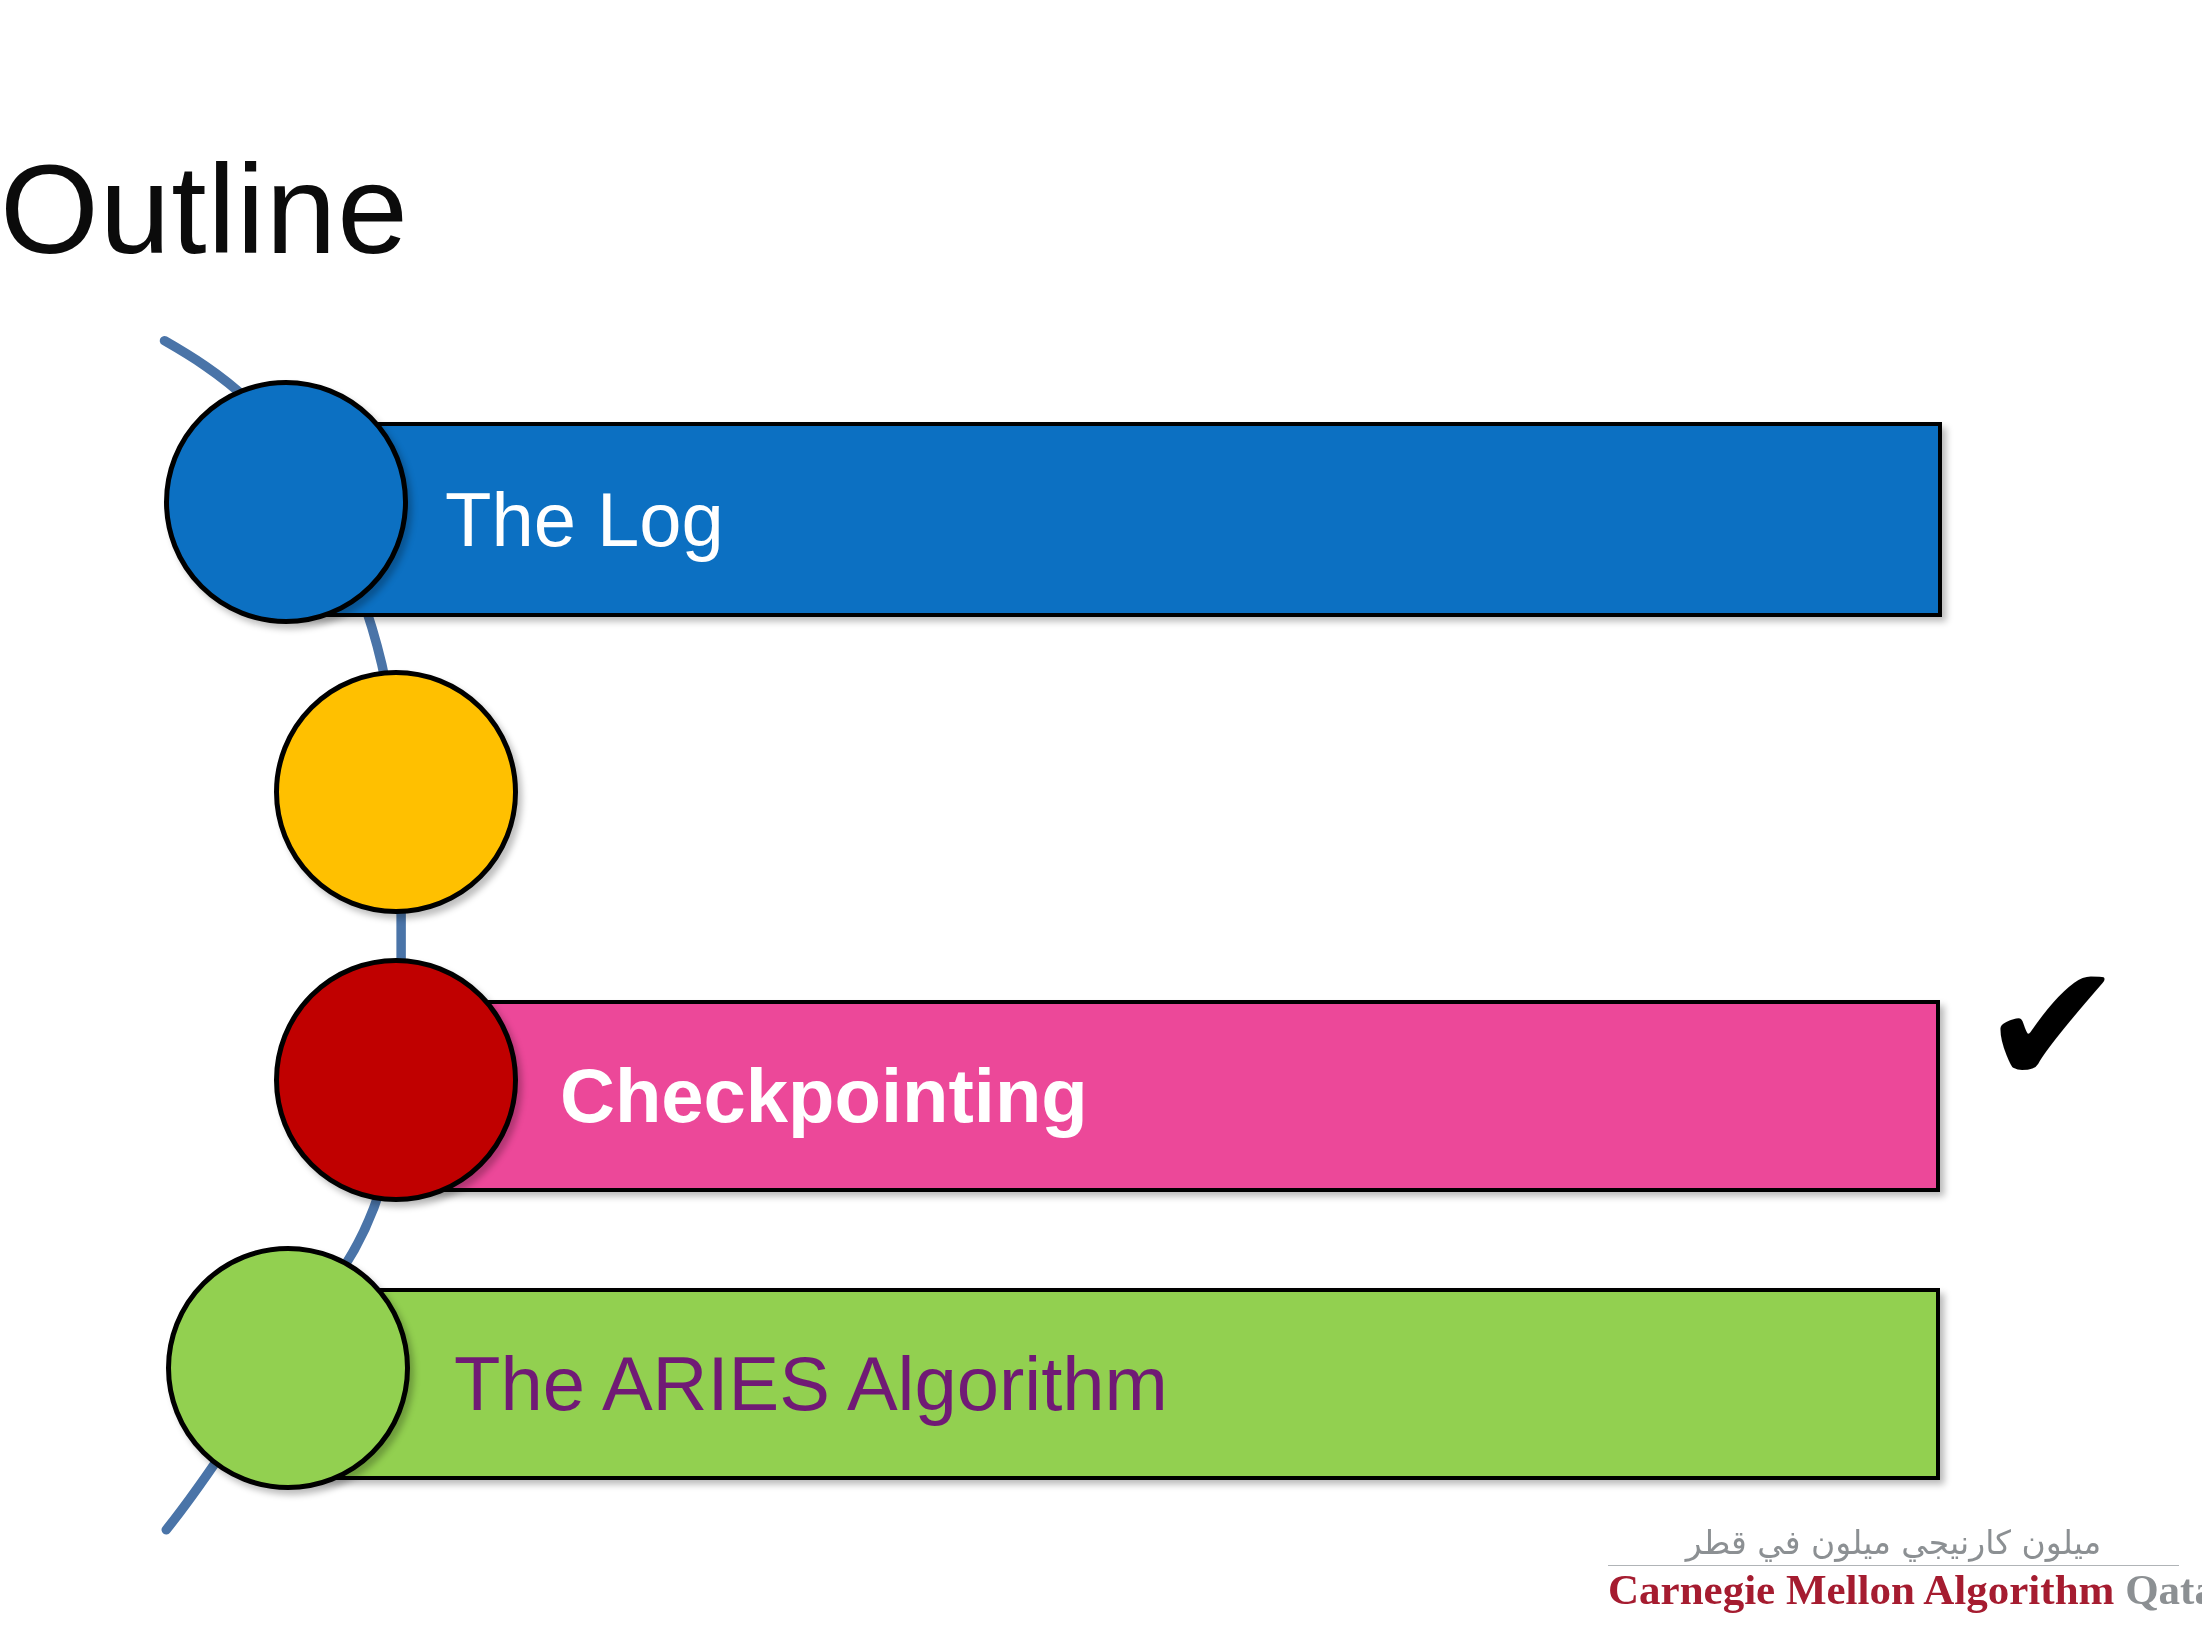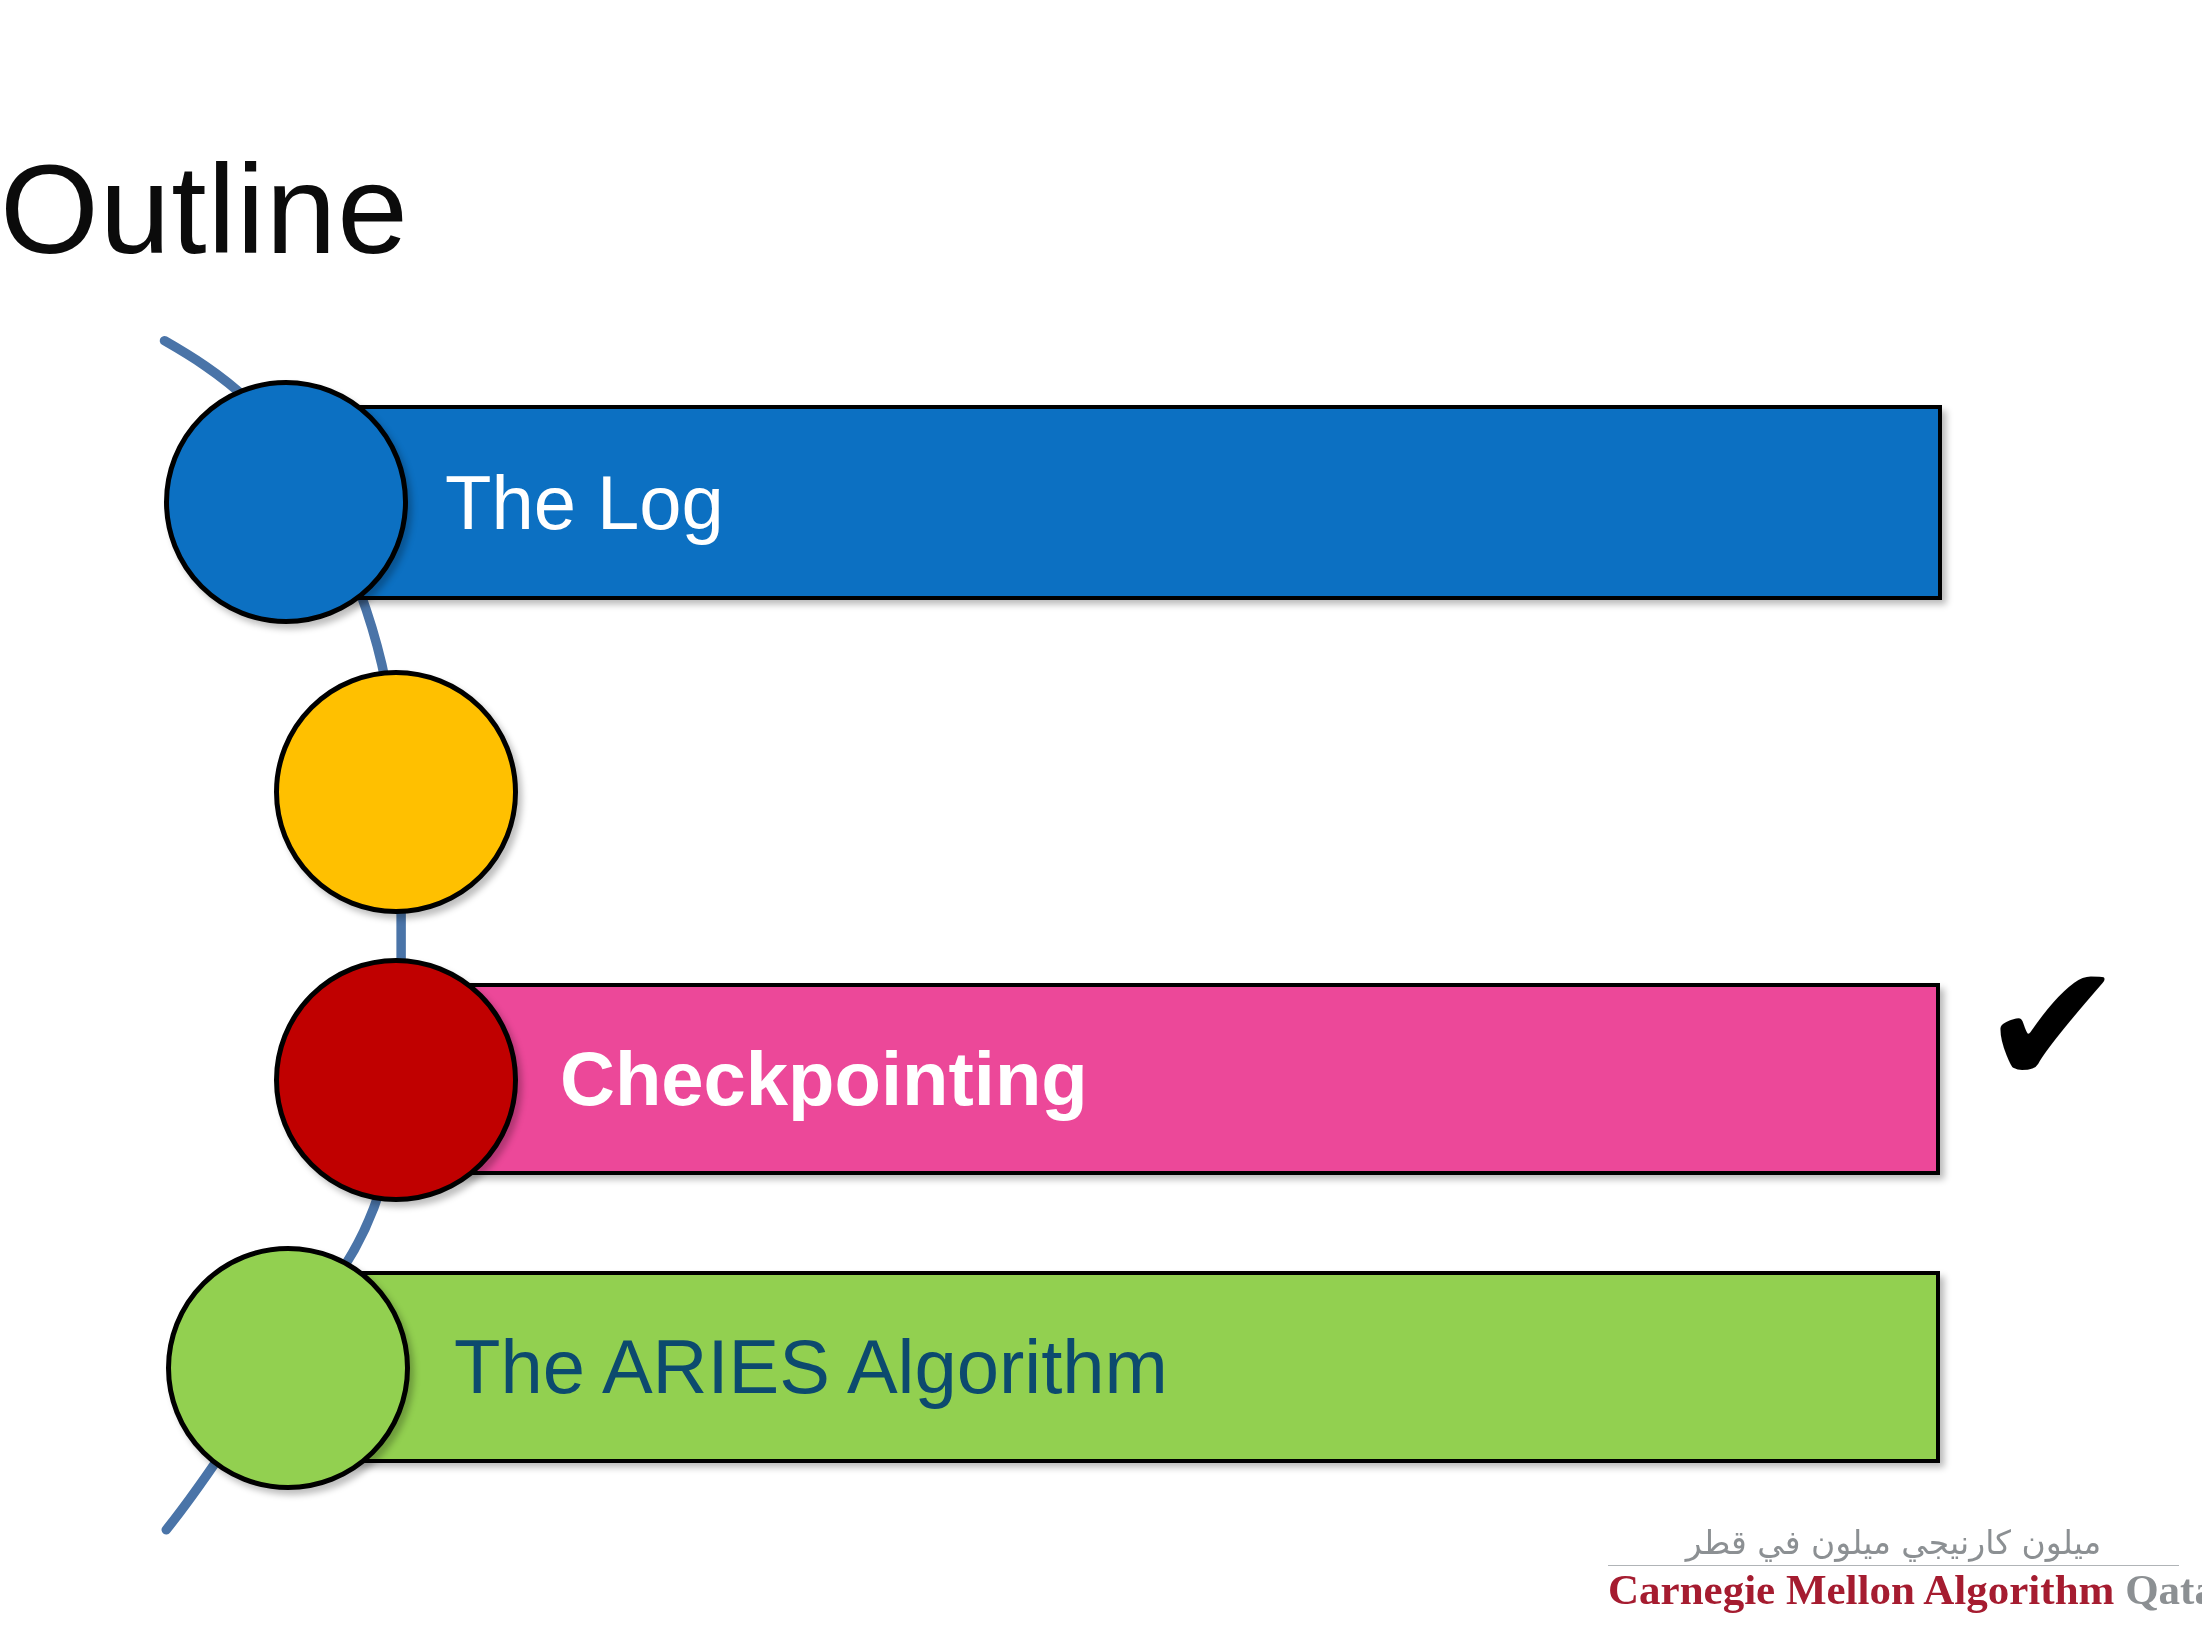--- a/index.html
+++ b/index.html
@@ -36,6 +36,7 @@
     font-size: 76px;
     line-height: 1;
     box-shadow: 5.2px 5.2px 6.9px rgba(0,0,0,0.28);
+    margin-top: 17px;
   }
   .bar-1 { left: 293px; top: 405px;  width: 1649px; height: 195px; padding-left: 148px; }
   .bar-2 { left: 396px; top: 694px;  width: 1544px; height: 194px; padding-left: 160px; }

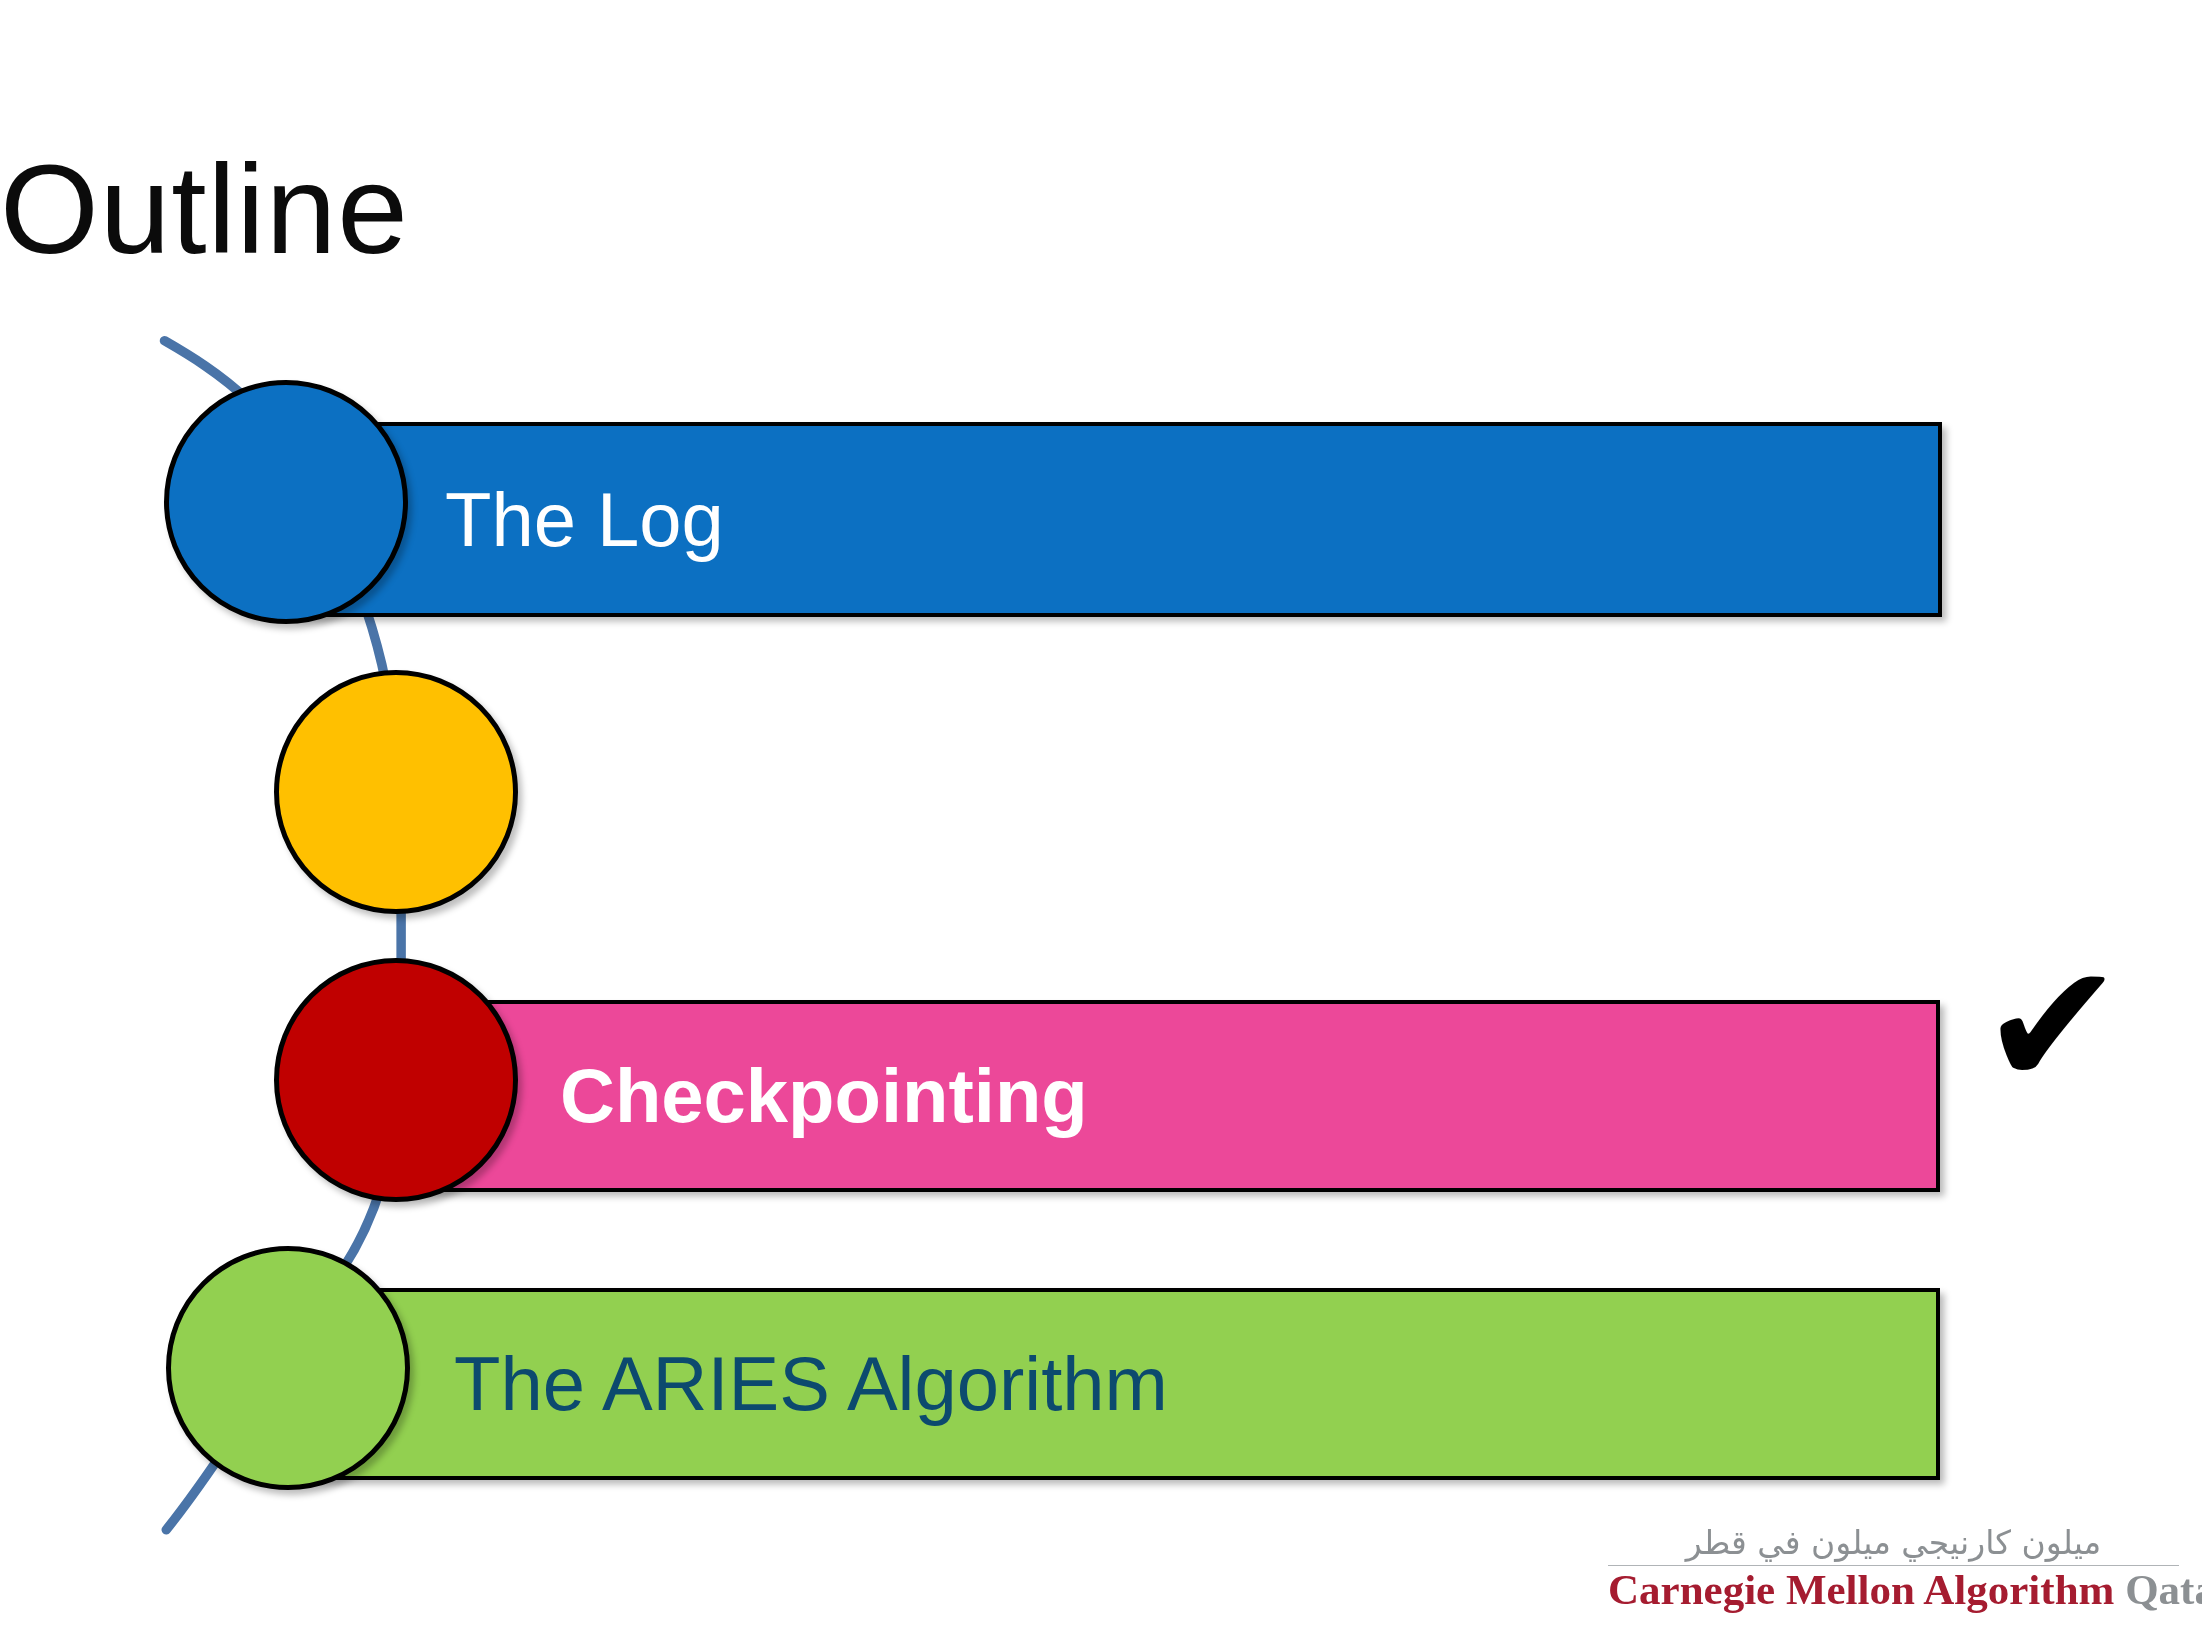--- a/index.html
+++ b/index.html
@@ -119,7 +119,7 @@
   </div>
 
   <div class="bar bar-4" style="background-color: rgb(146, 208, 80);">
-    <span style="color: #0c4a6e;">The ARIES Algorithm</span>
+    <span style="color: #701a75;">The ARIES Algorithm</span>
   </div>
 
   <div class="node-circle circle-1" style="background-color: rgb(12, 112, 194);"></div>

